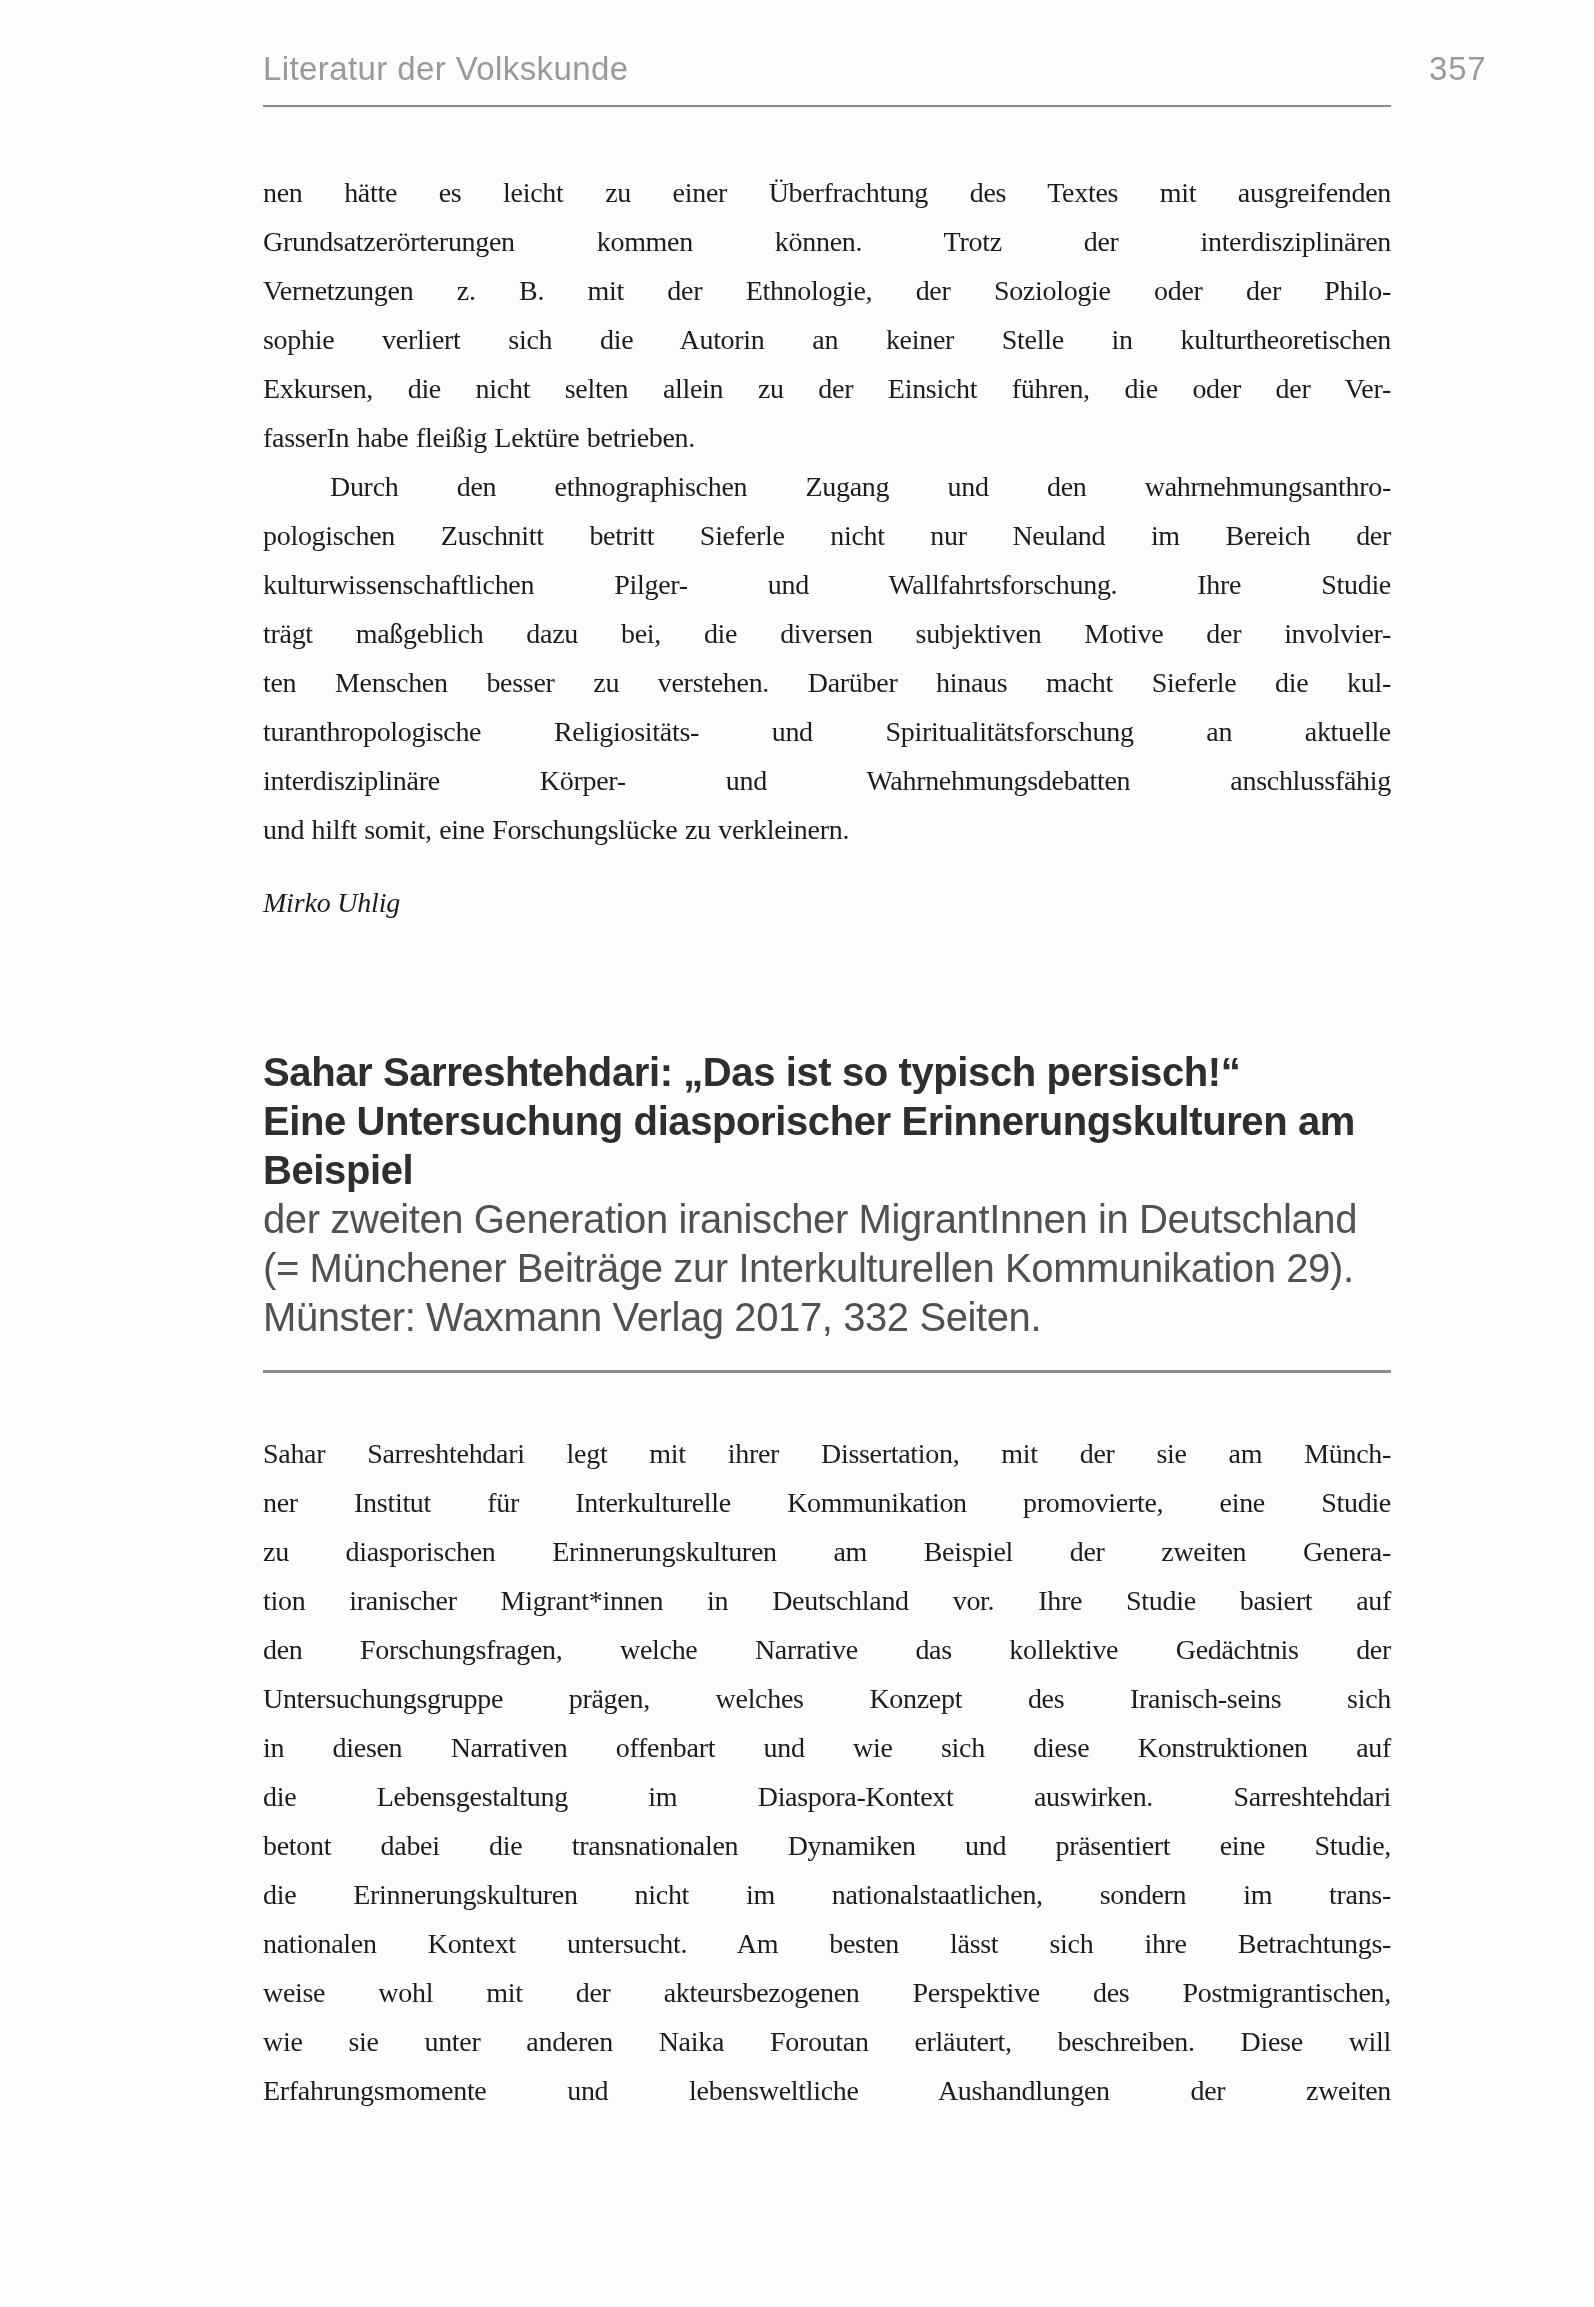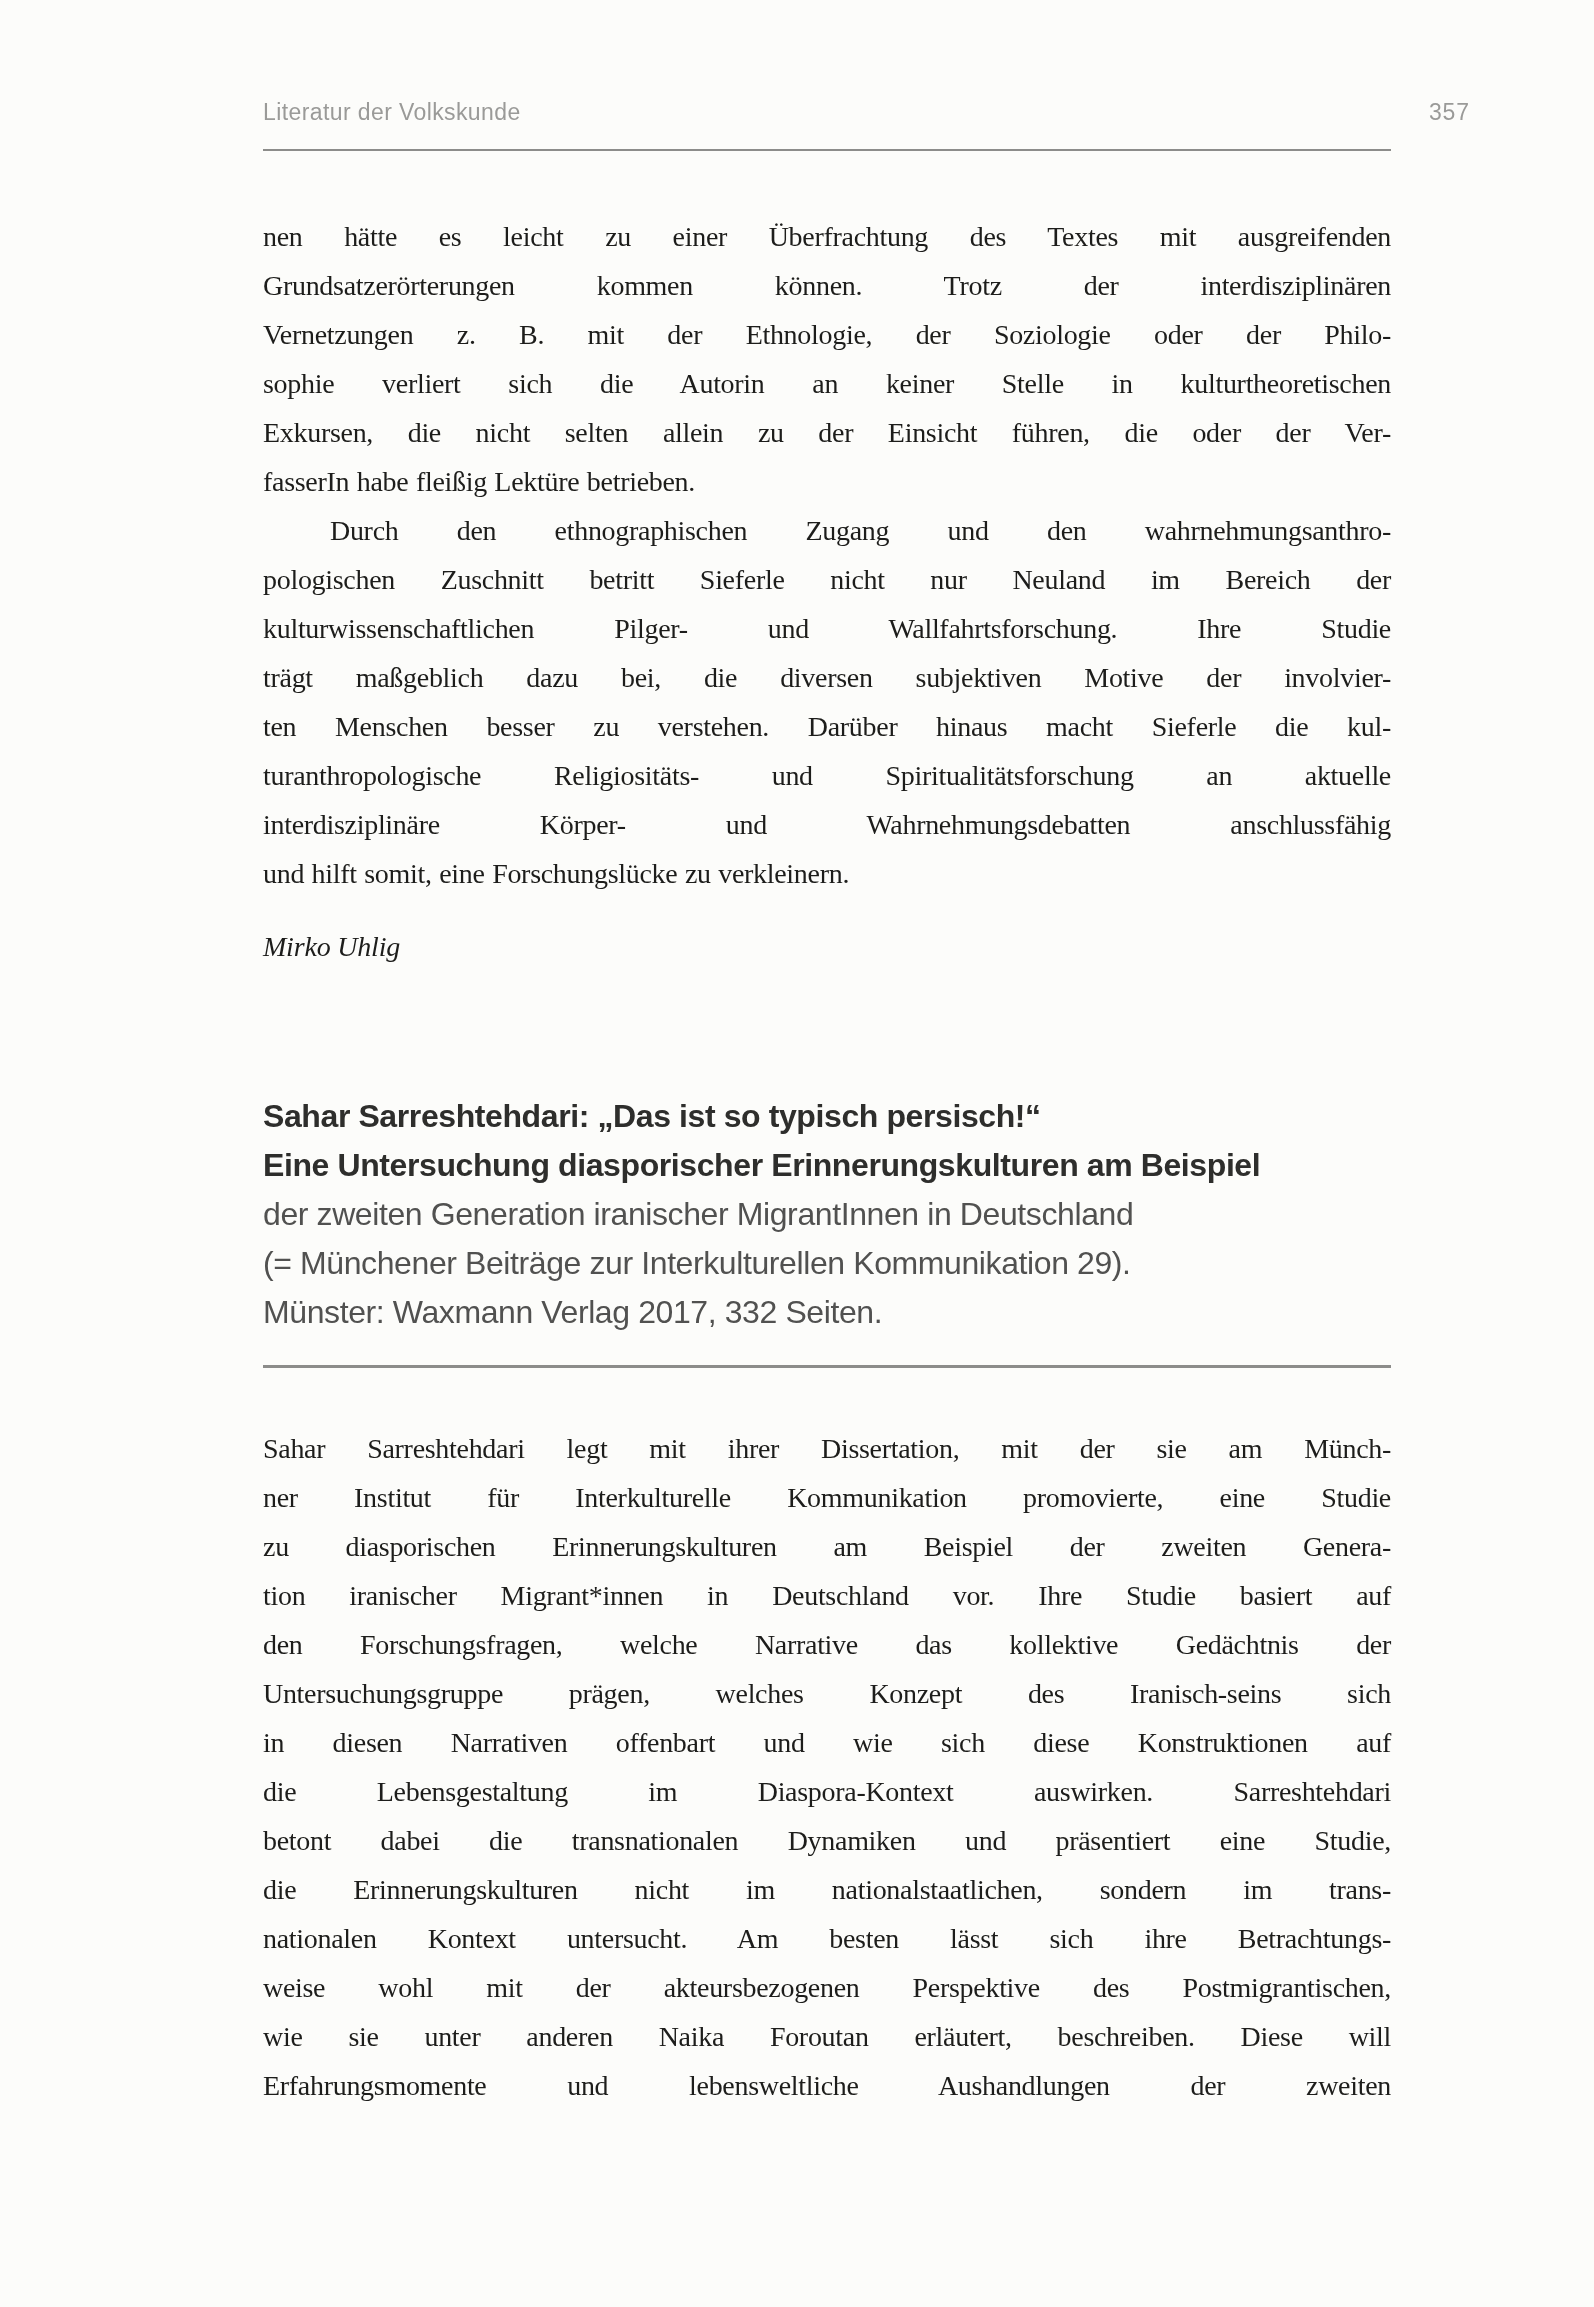--- a/index.html
+++ b/index.html
@@ -32,10 +32,10 @@
   .running-header {
     position: relative;
     width: 1128px;
-    margin-top: 96px;
+    margin-top: 52px;
     height: 33px;
     font-family: "Liberation Sans", "DejaVu Sans", sans-serif;
-    font-size: 23px;
+    font-size: 33px;
     line-height: 33px;
     color: var(--header_gray);
     letter-spacing: 0.4px;

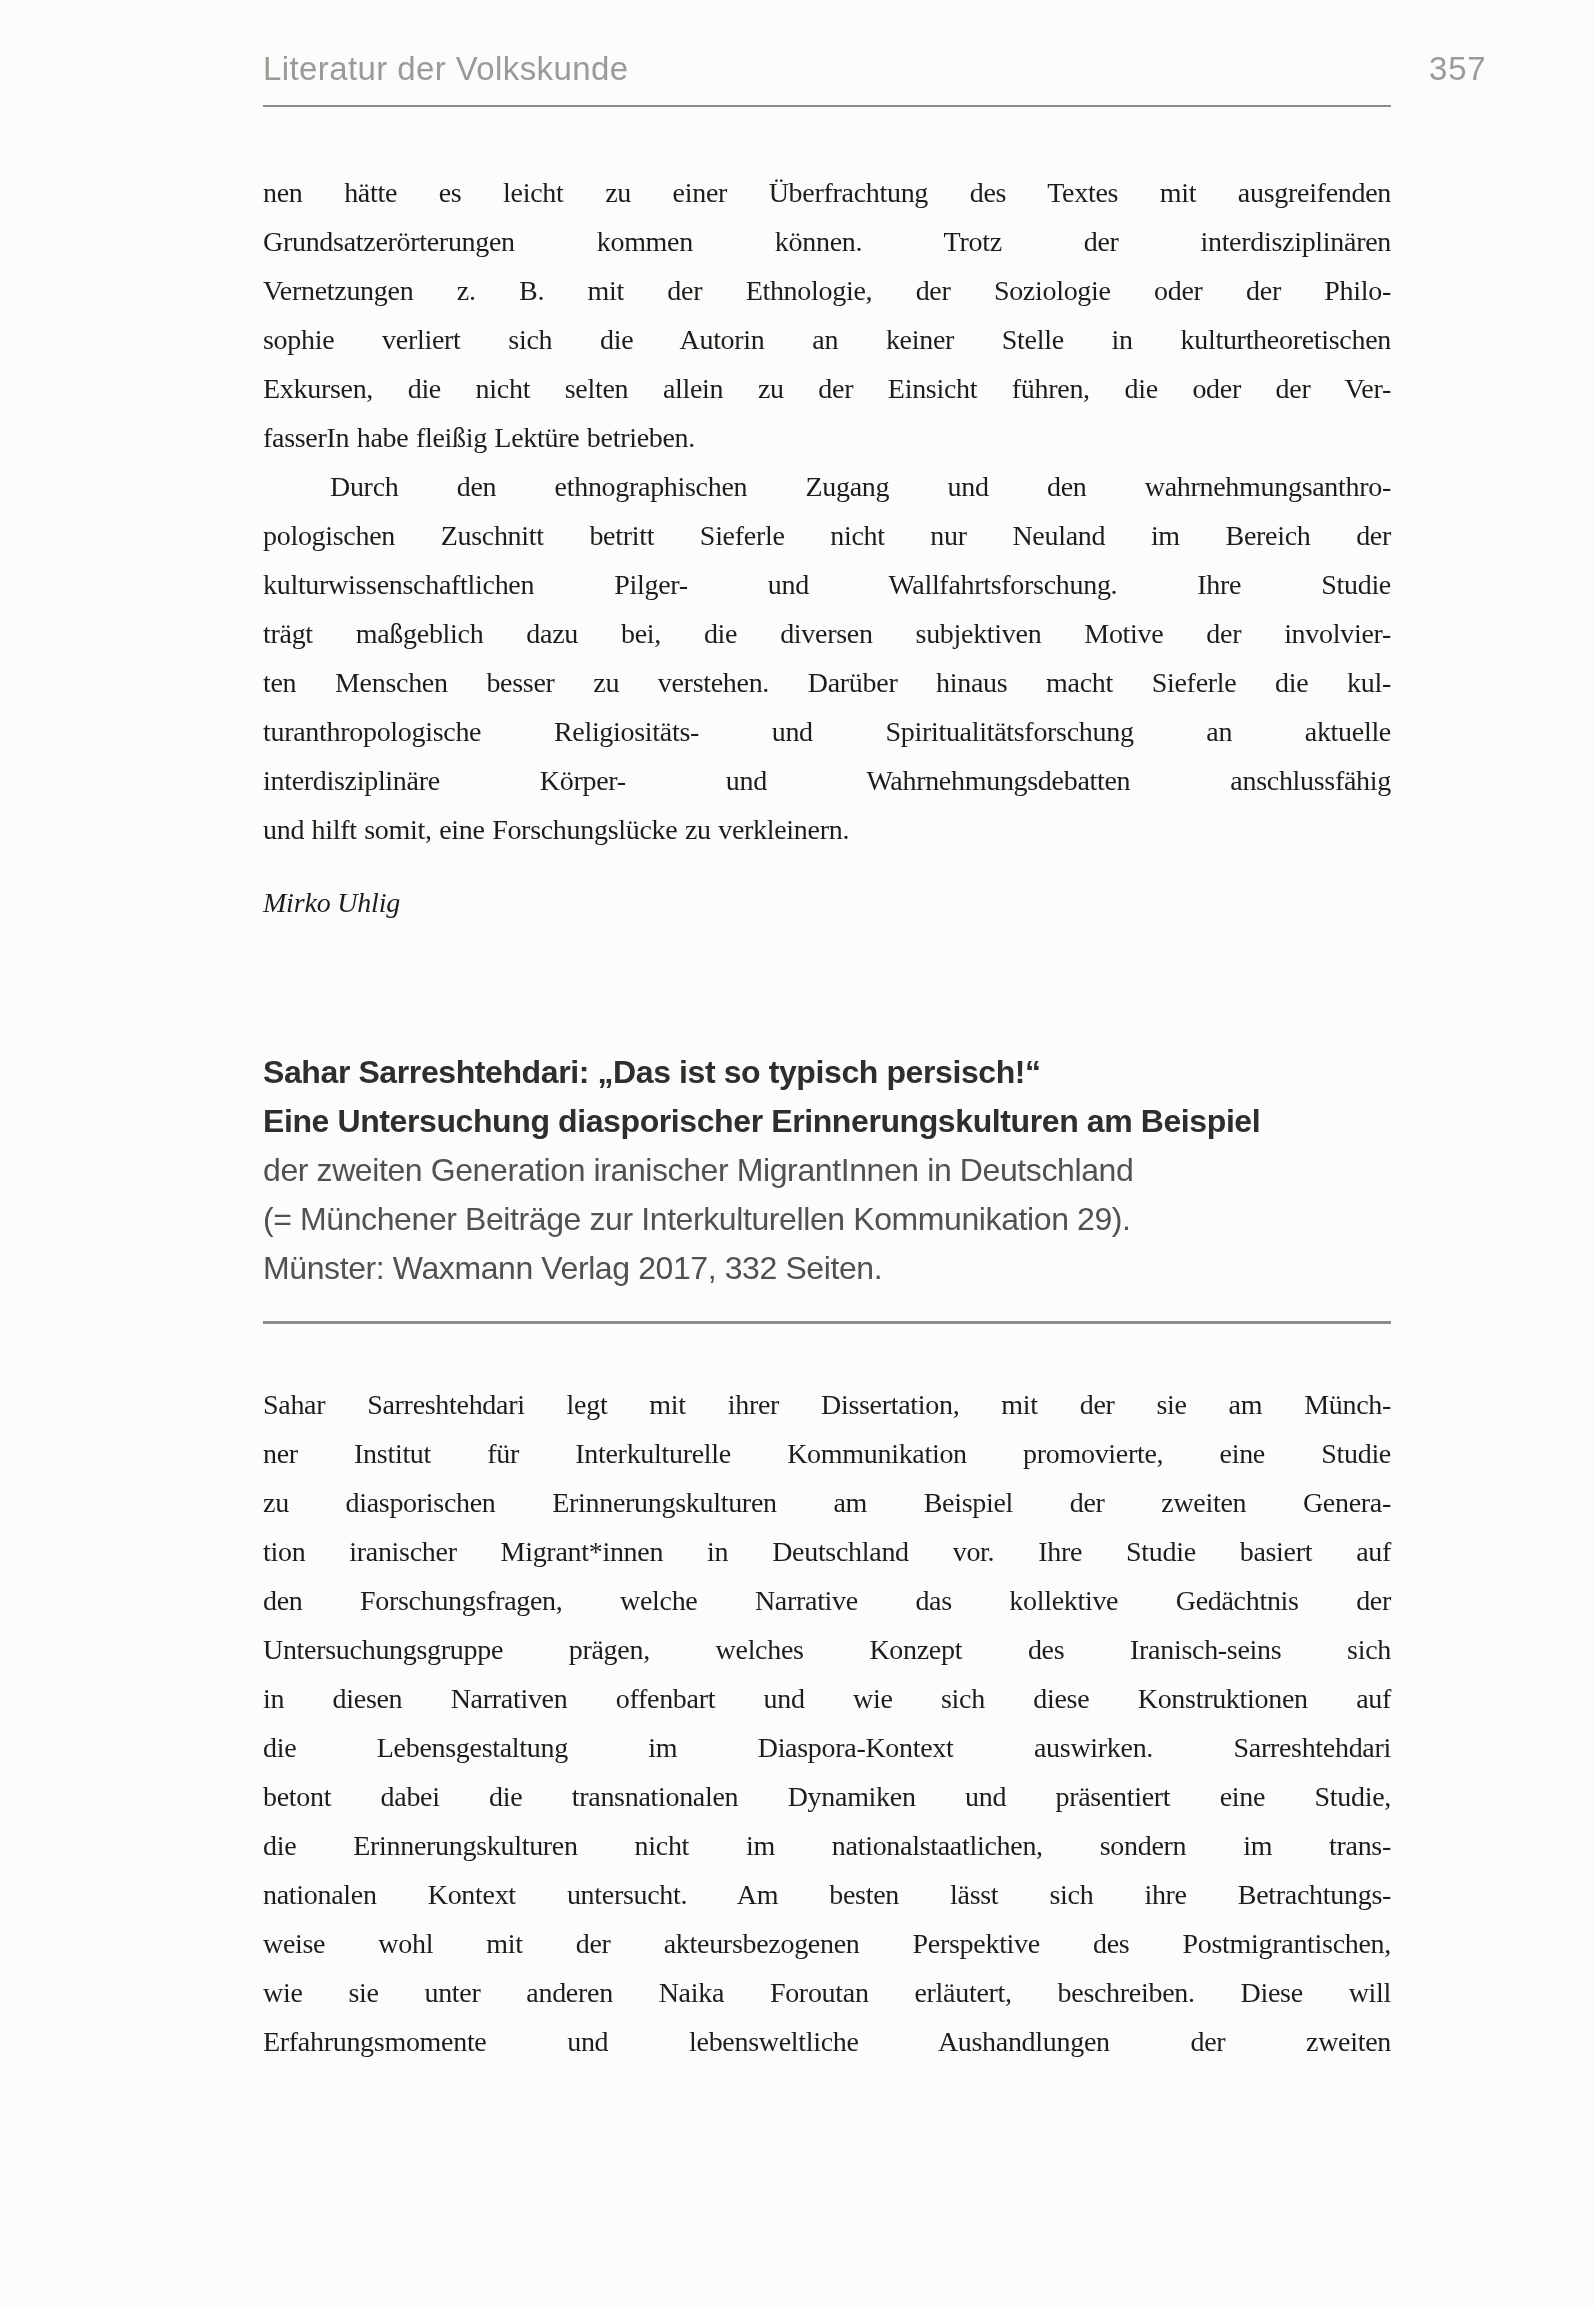--- a/index.html
+++ b/index.html
@@ -85,7 +85,7 @@
     margin-top: 121px;
     width: 1128px;
     font-family: "Liberation Sans", "DejaVu Sans", sans-serif;
-    font-size: 32px;
+    font-size: 40px;
     line-height: 49px;
     letter-spacing: -0.4px;
   }

